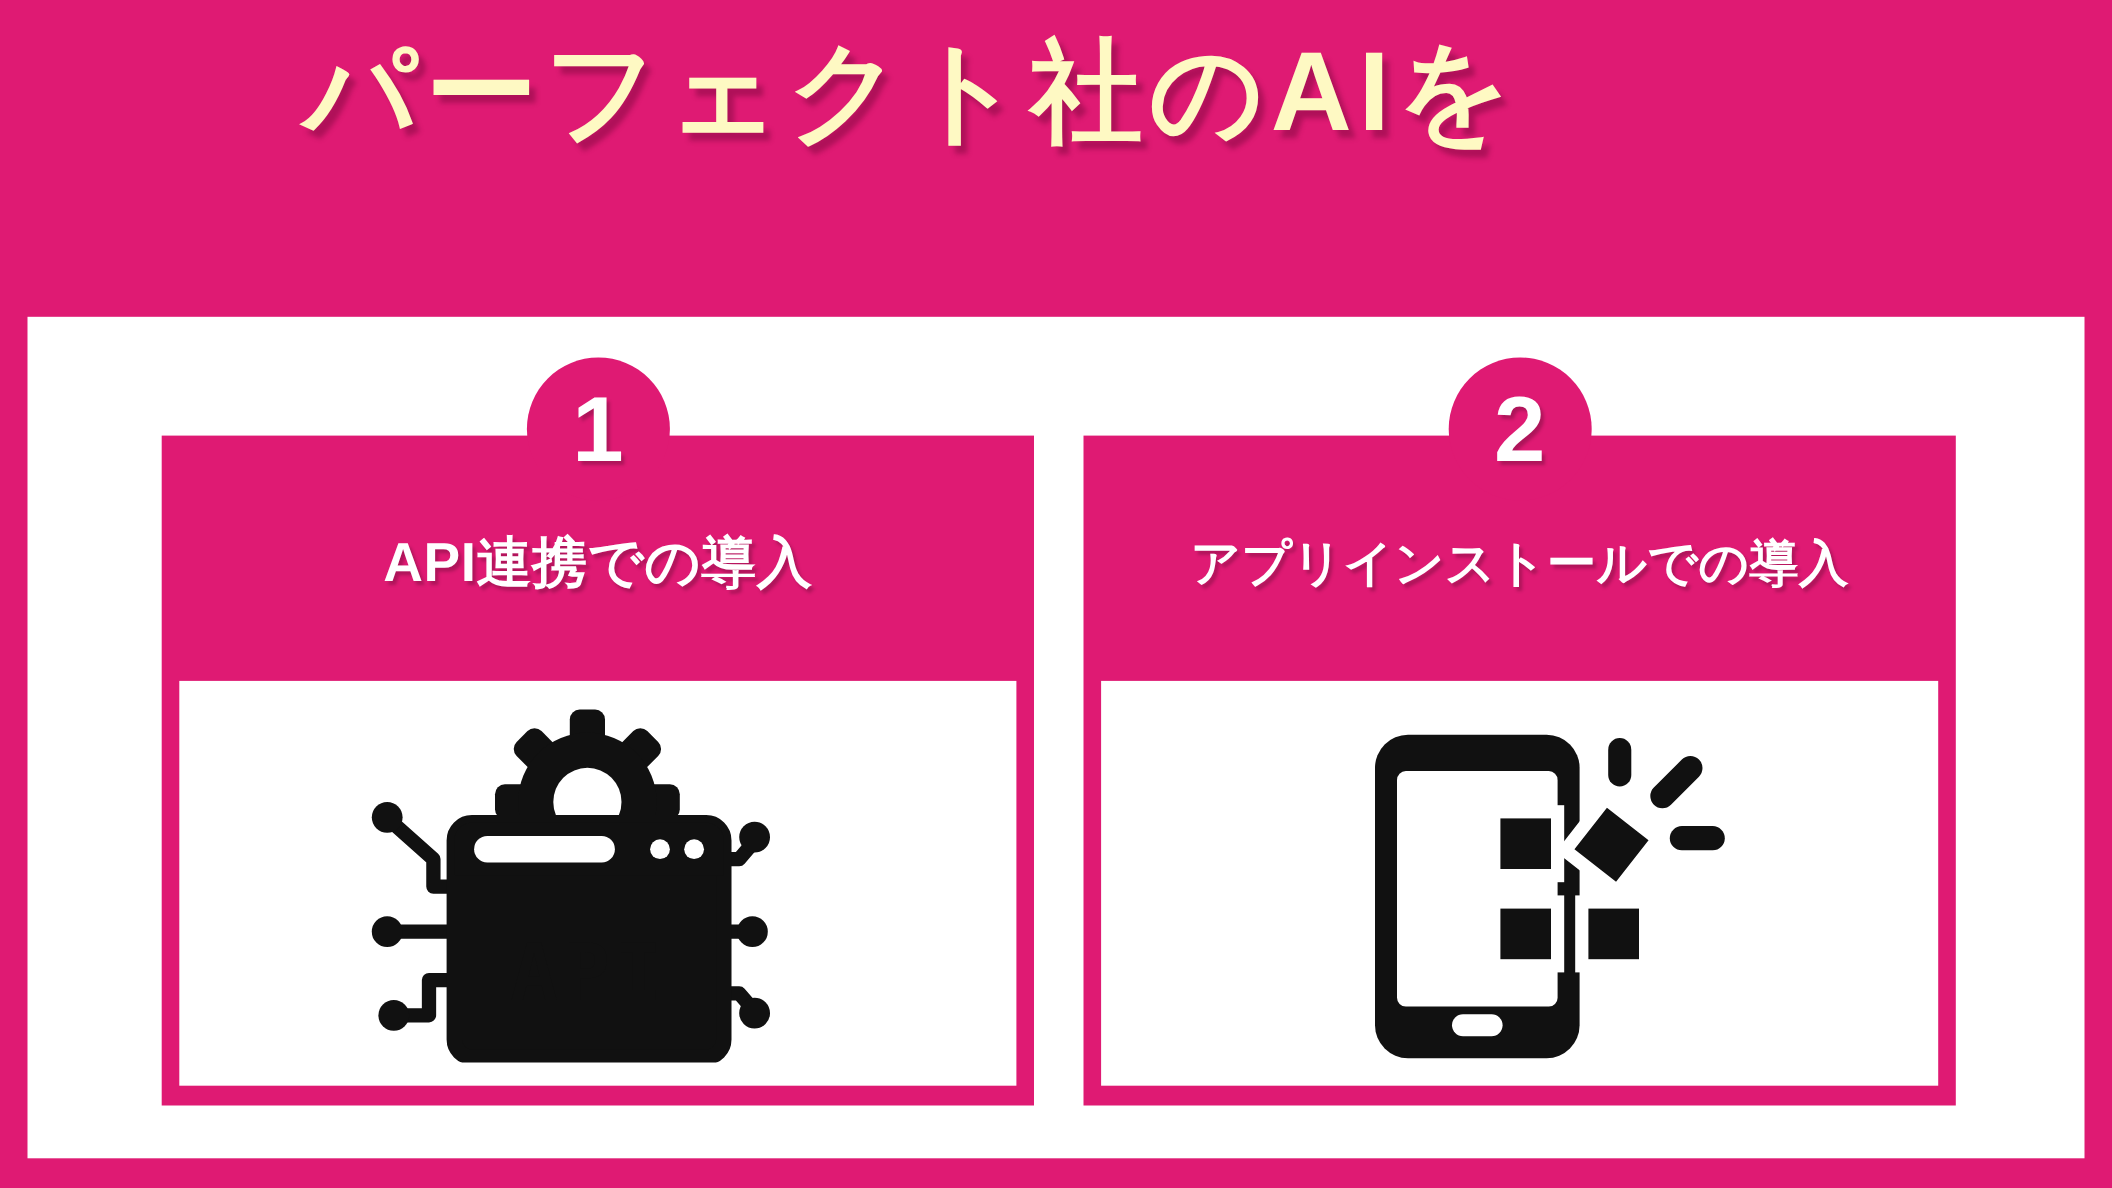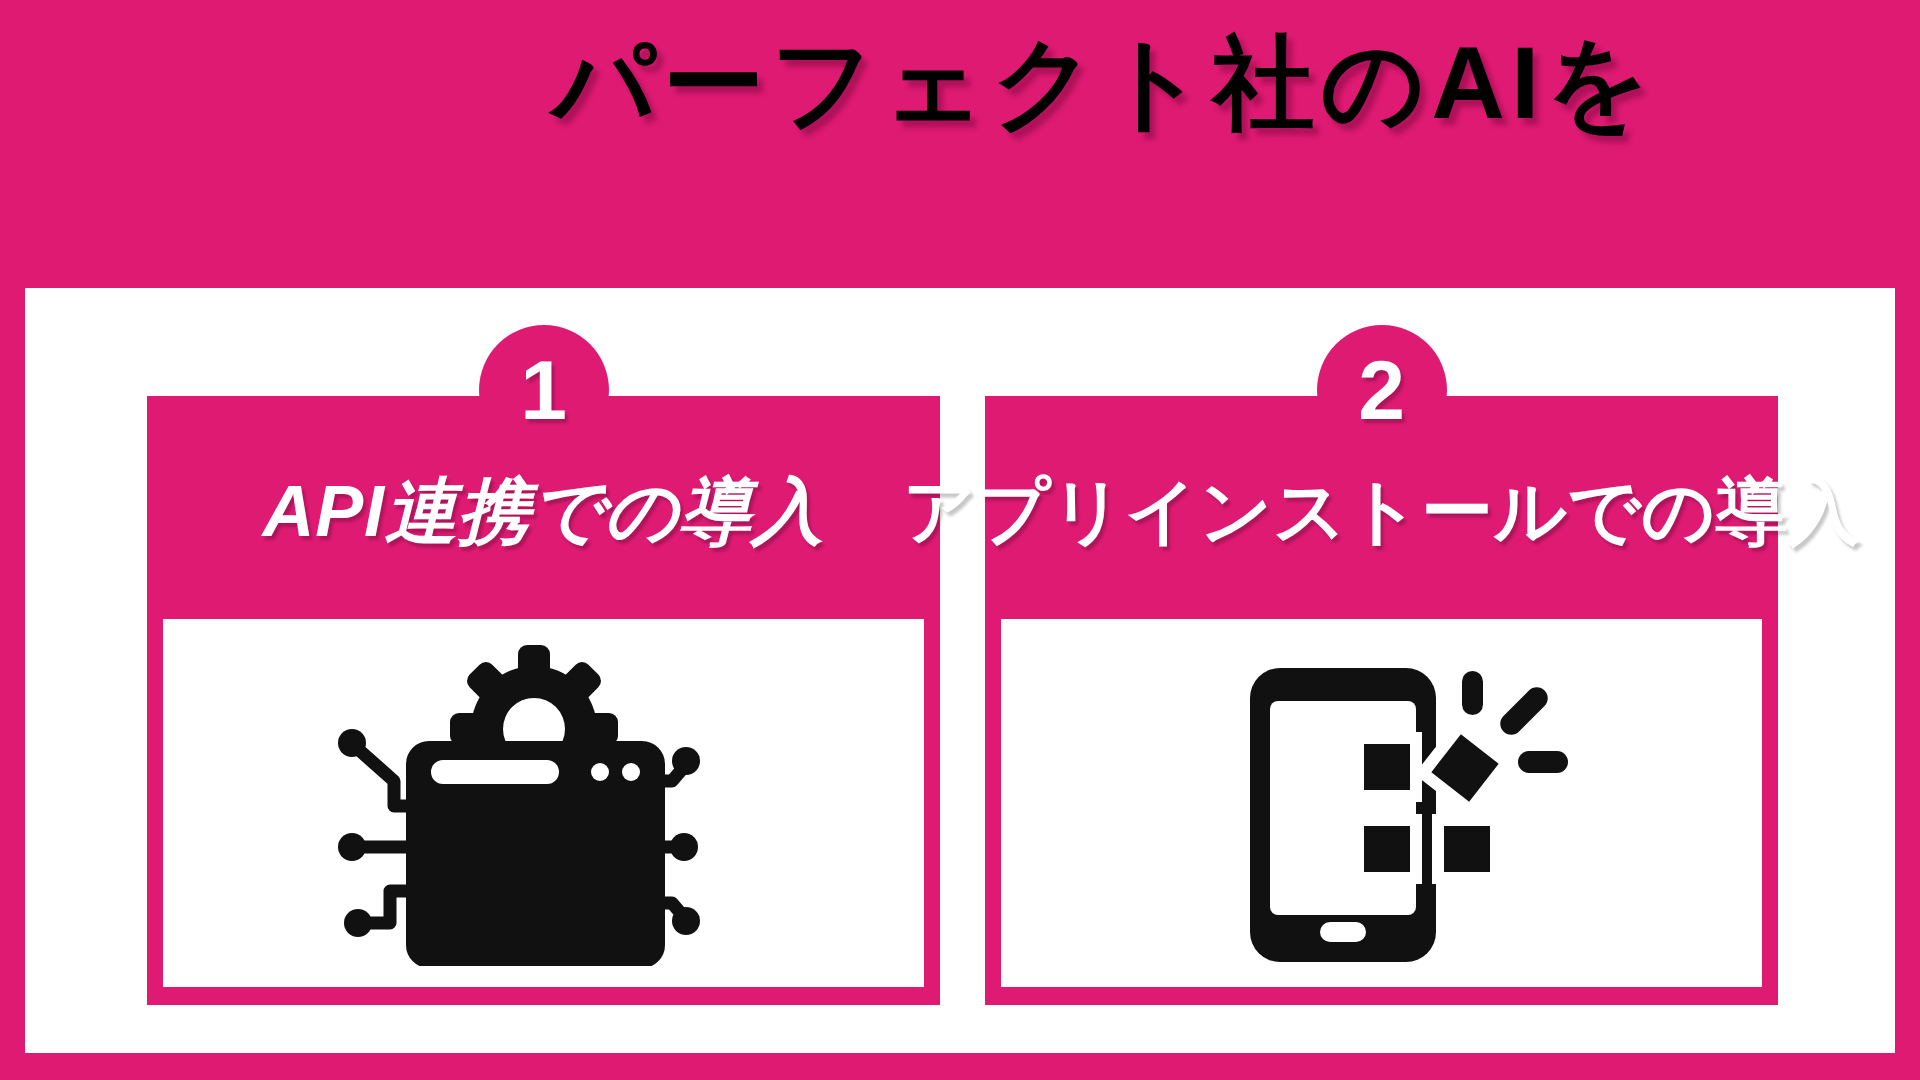--- a/index.html
+++ b/index.html
@@ -15,7 +15,7 @@
   .title{
     position:absolute;top:0;left:0;width:1656px;height:288px;
     padding-top:22px;box-sizing:border-box;
-    text-align:right;color:#000000;
+    text-align:center;color:#fef9c3;
     font-size:102px;font-weight:900;line-height:1.21;
     letter-spacing:0.06em;
     text-shadow:6px 7px 5px rgba(118,6,58,0.45);

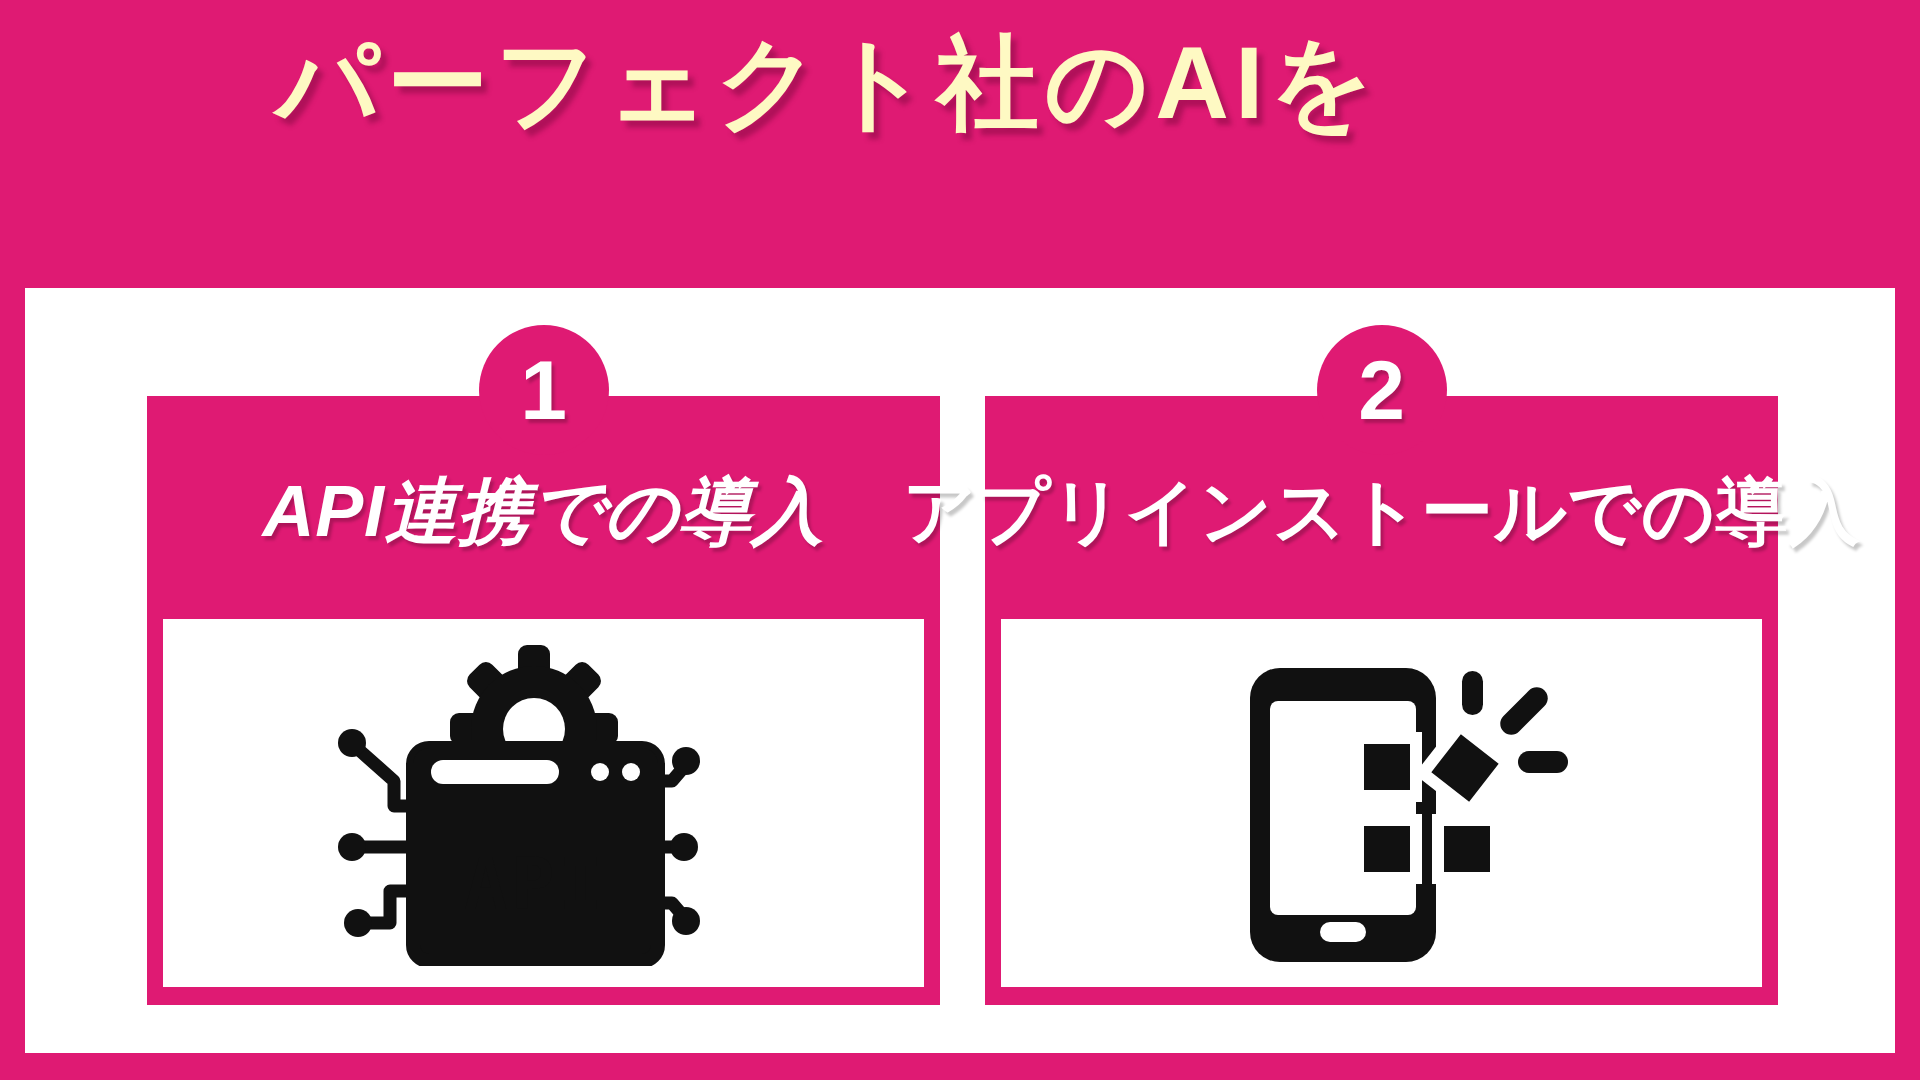--- a/index.html
+++ b/index.html
@@ -52,7 +52,7 @@
     text-shadow:3px 4px 3px rgba(0,0,0,0.22);
     white-space:nowrap;padding-top:8px;box-sizing:border-box;
   }
-  .card-1 .card-header{font-size:72px;letter-spacing:0.01em;font-style:italic;}
+  .card-1 .card-header{font-size:50px;letter-spacing:0.01em;}
   .card-2 .card-header{font-size:72px;letter-spacing:0.005em;}
 
   .card-body{

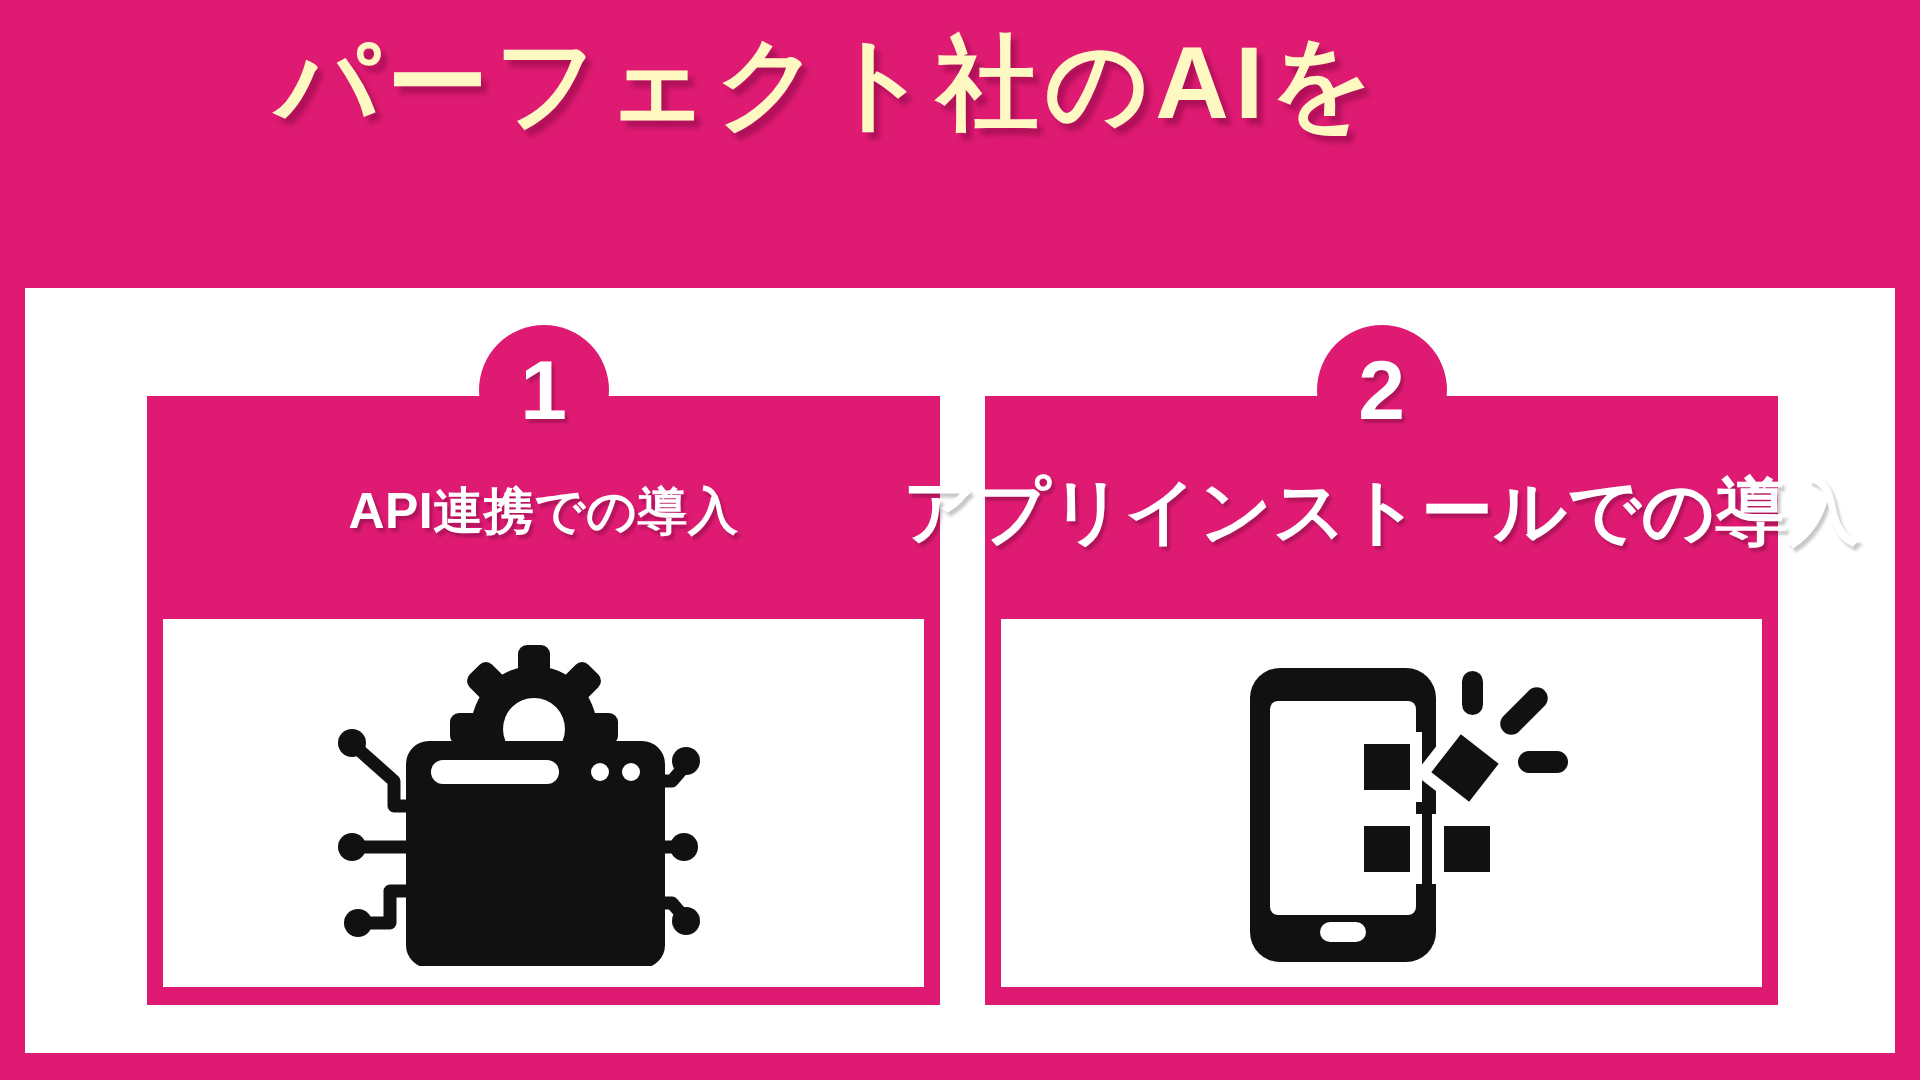--- a/index.html
+++ b/index.html
@@ -53,7 +53,7 @@
     white-space:nowrap;padding-top:8px;box-sizing:border-box;
   }
   .card-1 .card-header{font-size:50px;letter-spacing:0.01em;}
-  .card-2 .card-header{font-size:72px;letter-spacing:0.005em;}
+  .card-2 .card-header{font-size:45px;letter-spacing:0.005em;}
 
   .card-body{
     position:absolute;left:16px;right:16px;top:223px;bottom:18px;

